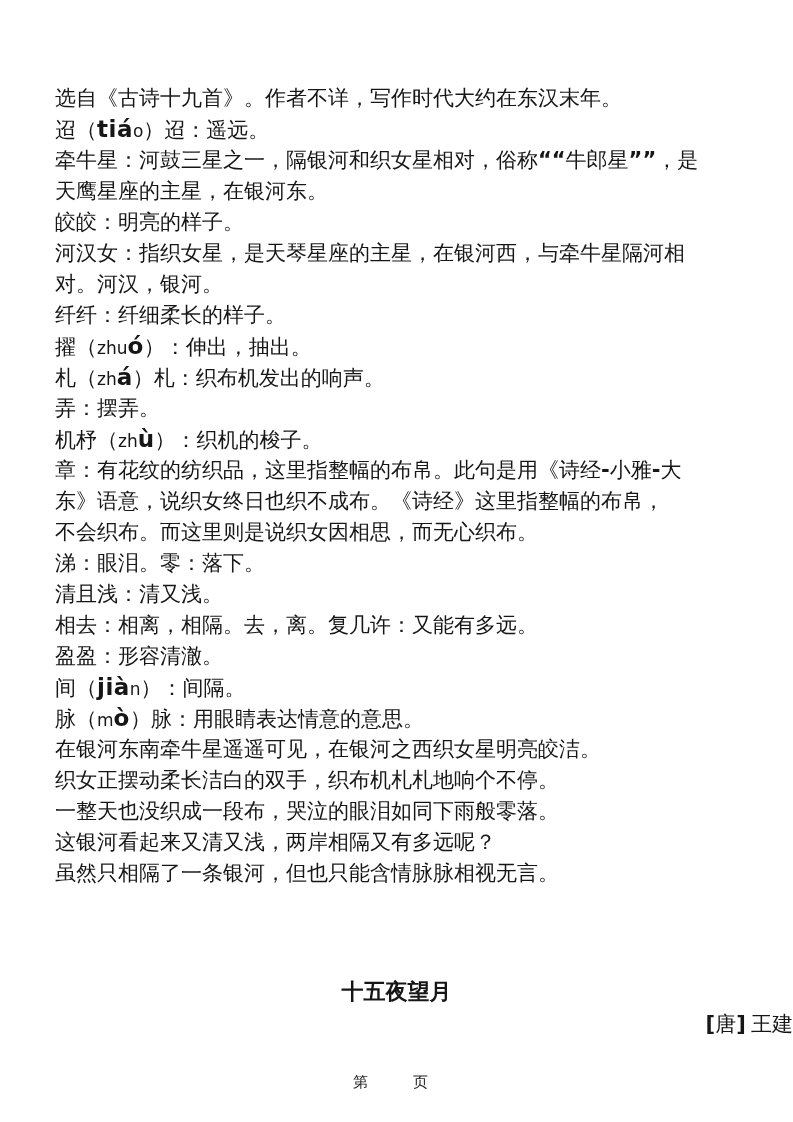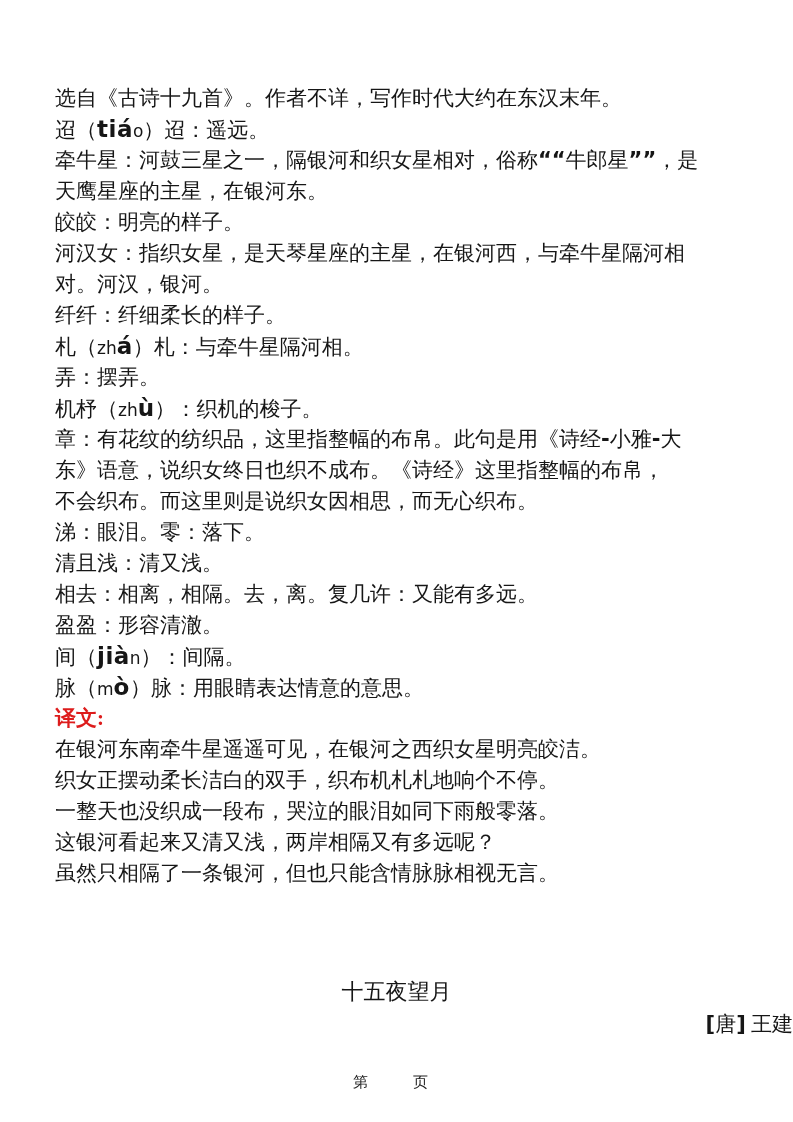--- a/index.html
+++ b/index.html
@@ -58,6 +58,7 @@
       <div class="line"><span class="s-n">河汉女：指织女星，是天琴星座的主星，在银河西，与牵牛星隔河相</span></div>
       <div class="line"><span class="s-n">对。河汉，银河。</span></div>
       <div class="line"><span class="s-n">纤纤：纤细柔长的样子。</span></div>
+      <div class="line"><span class="s-n">擢（</span><span class="s-py">zhu</span><span class="s-pyb">ó</span><span class="s-n">）：伸出，抽出。</span></div>
       <div class="line"><span class="s-n">札（</span><span class="s-py">zh</span><span class="s-pyb">á</span><span class="s-n">）札：与牵牛星隔河相。</span></div>
       <div class="line"><span class="s-n">弄：摆弄。</span></div>
       <div class="line"><span class="s-n">机杼（</span><span class="s-py">zh</span><span class="s-pyb">ù</span><span class="s-n">）：织机的梭子。</span></div>

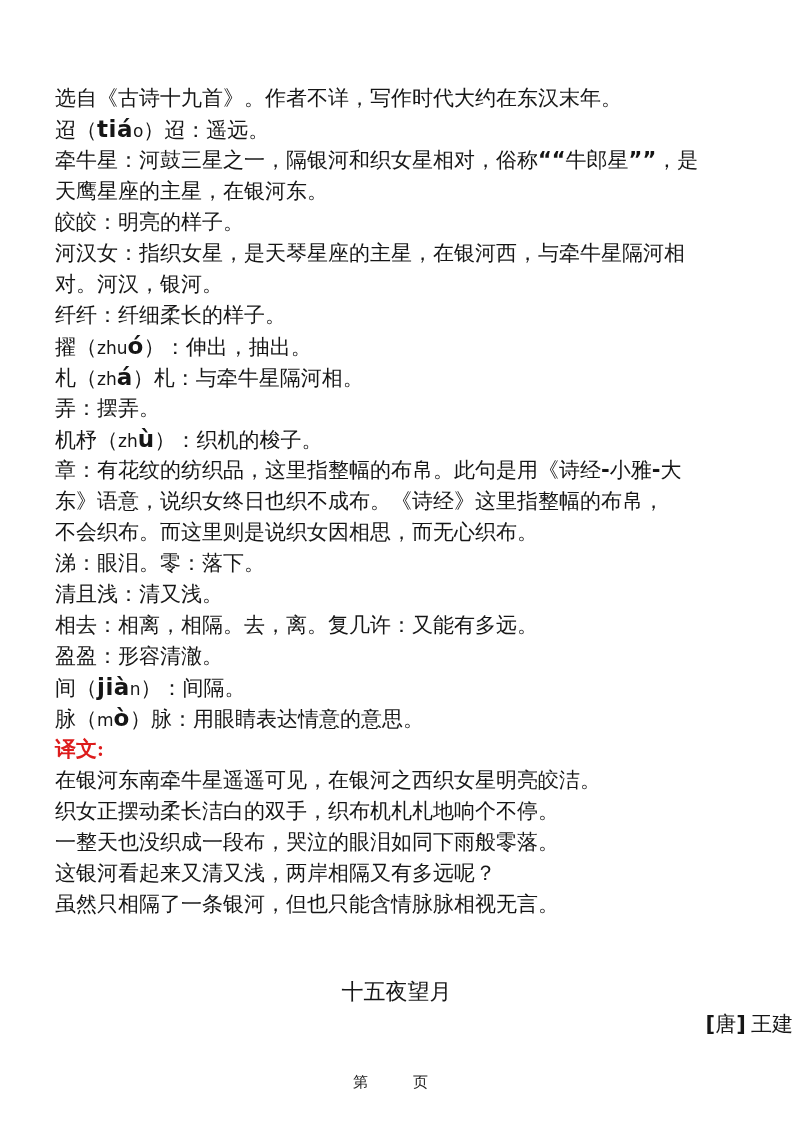--- a/index.html
+++ b/index.html
@@ -59,7 +59,7 @@
       <div class="line"><span class="s-n">对。河汉，银河。</span></div>
       <div class="line"><span class="s-n">纤纤：纤细柔长的样子。</span></div>
       <div class="line"><span class="s-n">擢（</span><span class="s-py">zhu</span><span class="s-pyb">ó</span><span class="s-n">）：伸出，抽出。</span></div>
-      <div class="line"><span class="s-n">札（</span><span class="s-py">zh</span><span class="s-pyb">á</span><span class="s-n">）札：与牵牛星隔河相。</span></div>
+      <div class="line"><span class="s-n">札（</span><span class="s-py">zh</span><span class="s-pyb">á</span><span class="s-n">）札：织布机发出的响声。</span></div>
       <div class="line"><span class="s-n">弄：摆弄。</span></div>
       <div class="line"><span class="s-n">机杼（</span><span class="s-py">zh</span><span class="s-pyb">ù</span><span class="s-n">）：织机的梭子。</span></div>
       <div class="line"><span class="s-n">章：有花纹的纺织品，这里指整幅的布帛。此句是用《诗经</span><span class="s-b">-</span><span class="s-n">小雅</span><span class="s-b">-</span><span class="s-n">大</span></div>

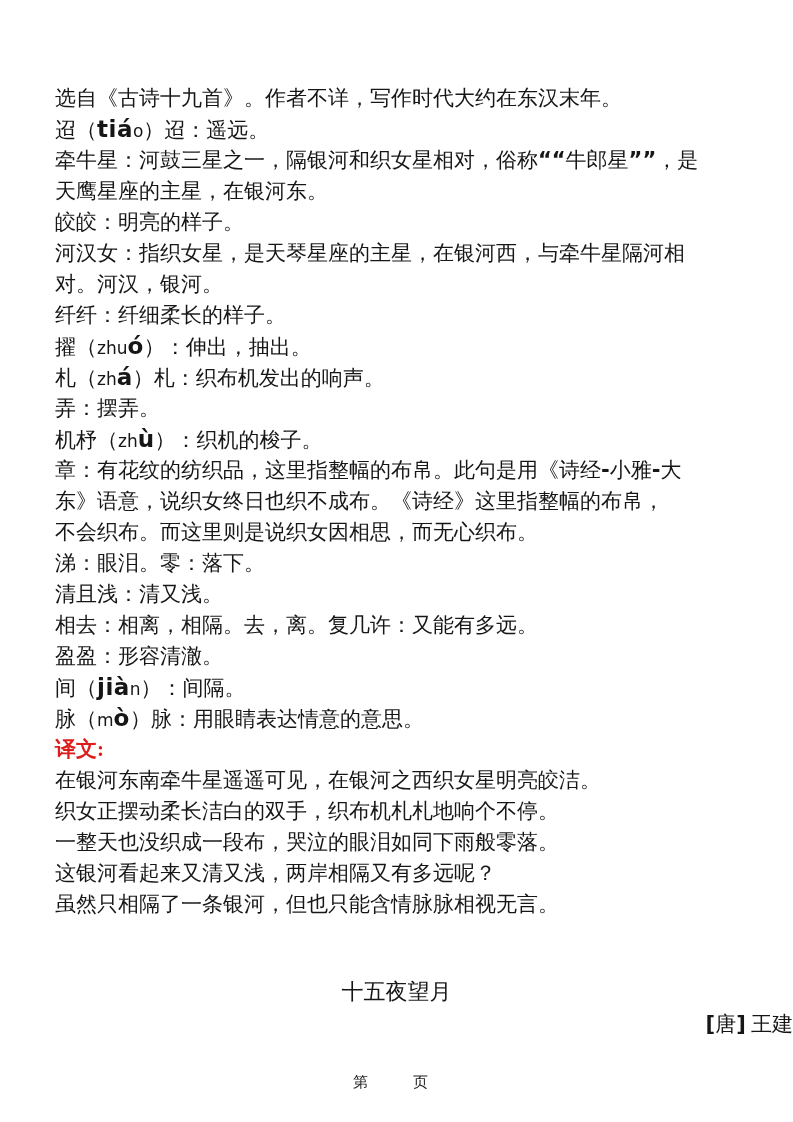--- a/index.html
+++ b/index.html
@@ -71,7 +71,6 @@
       <div class="line"><span class="s-n">盈盈：形容清澈。</span></div>
       <div class="line"><span class="s-n">间（</span><span class="s-pyb">jià</span><span class="s-py">n</span><span class="s-n">）：间隔。</span></div>
       <div class="line"><span class="s-n">脉（</span><span class="s-py">m</span><span class="s-pyb">ò</span><span class="s-n">）脉：用眼睛表达情意的意思。</span></div>
-      <div class="line"><span class="s-red">译文:</span></div>
       <div class="line"><span class="s-n">在银河东南牵牛星遥遥可见，在银河之西织女星明亮皎洁。</span></div>
       <div class="line"><span class="s-n">织女正摆动柔长洁白的双手，织布机札札地响个不停。</span></div>
       <div class="line"><span class="s-n">一整天也没织成一段布，哭泣的眼泪如同下雨般零落。</span></div>

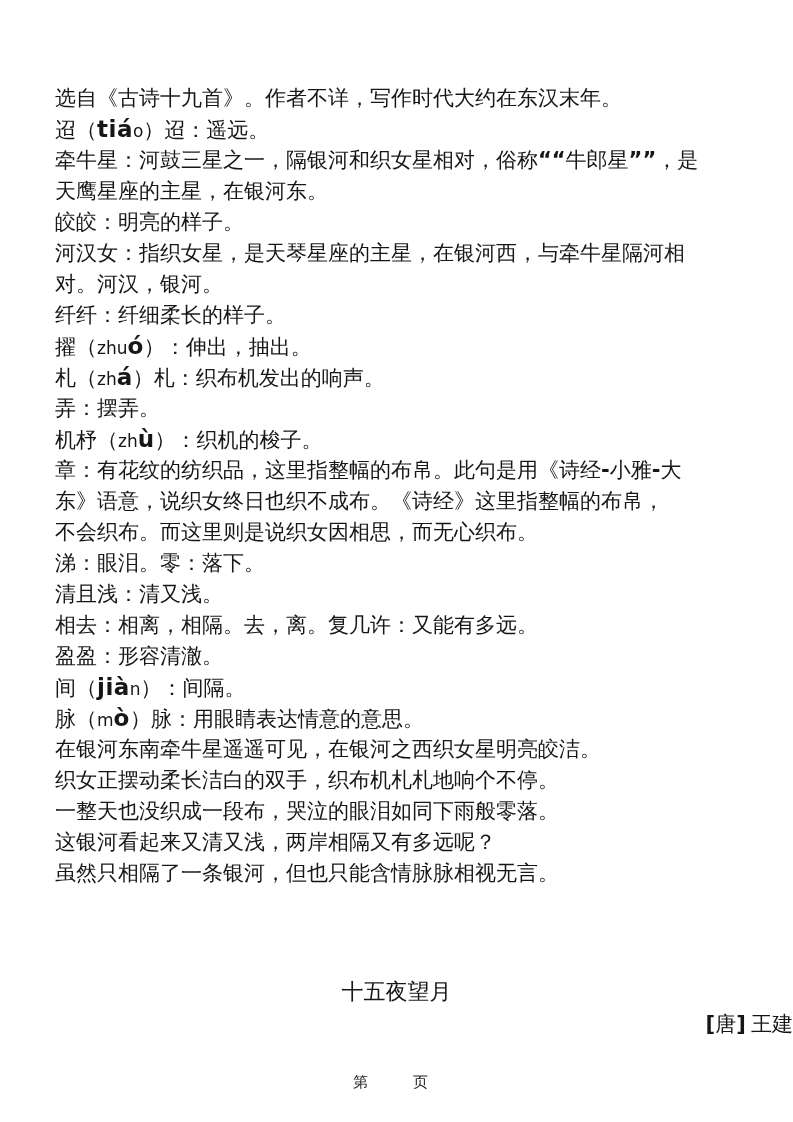--- a/index.html
+++ b/index.html
@@ -30,7 +30,7 @@
   .poem-title {
     position:absolute; top:977px; left:0; right:0;
     text-align:center;
-    font-size:22px; font-weight:normal; line-height:30px;
+    font-size:22px; font-weight:bold; line-height:30px;
   }
   .poem-author {
     position:absolute; top:1009px; left:0; right:0;

